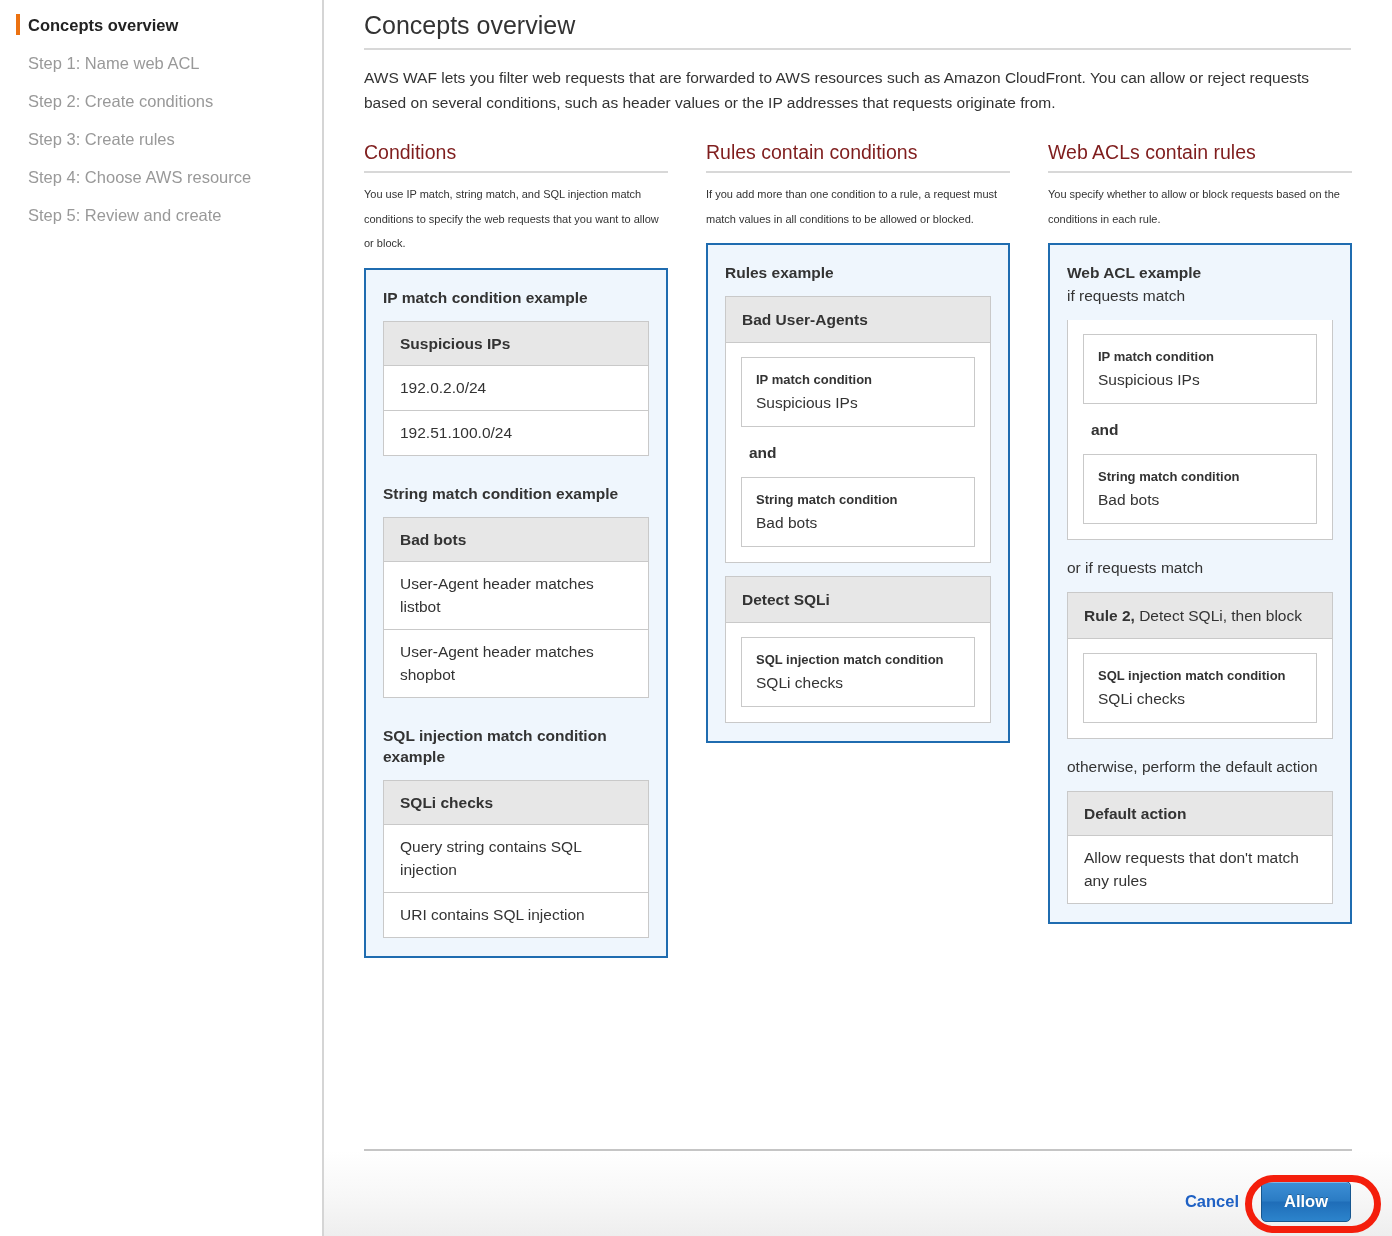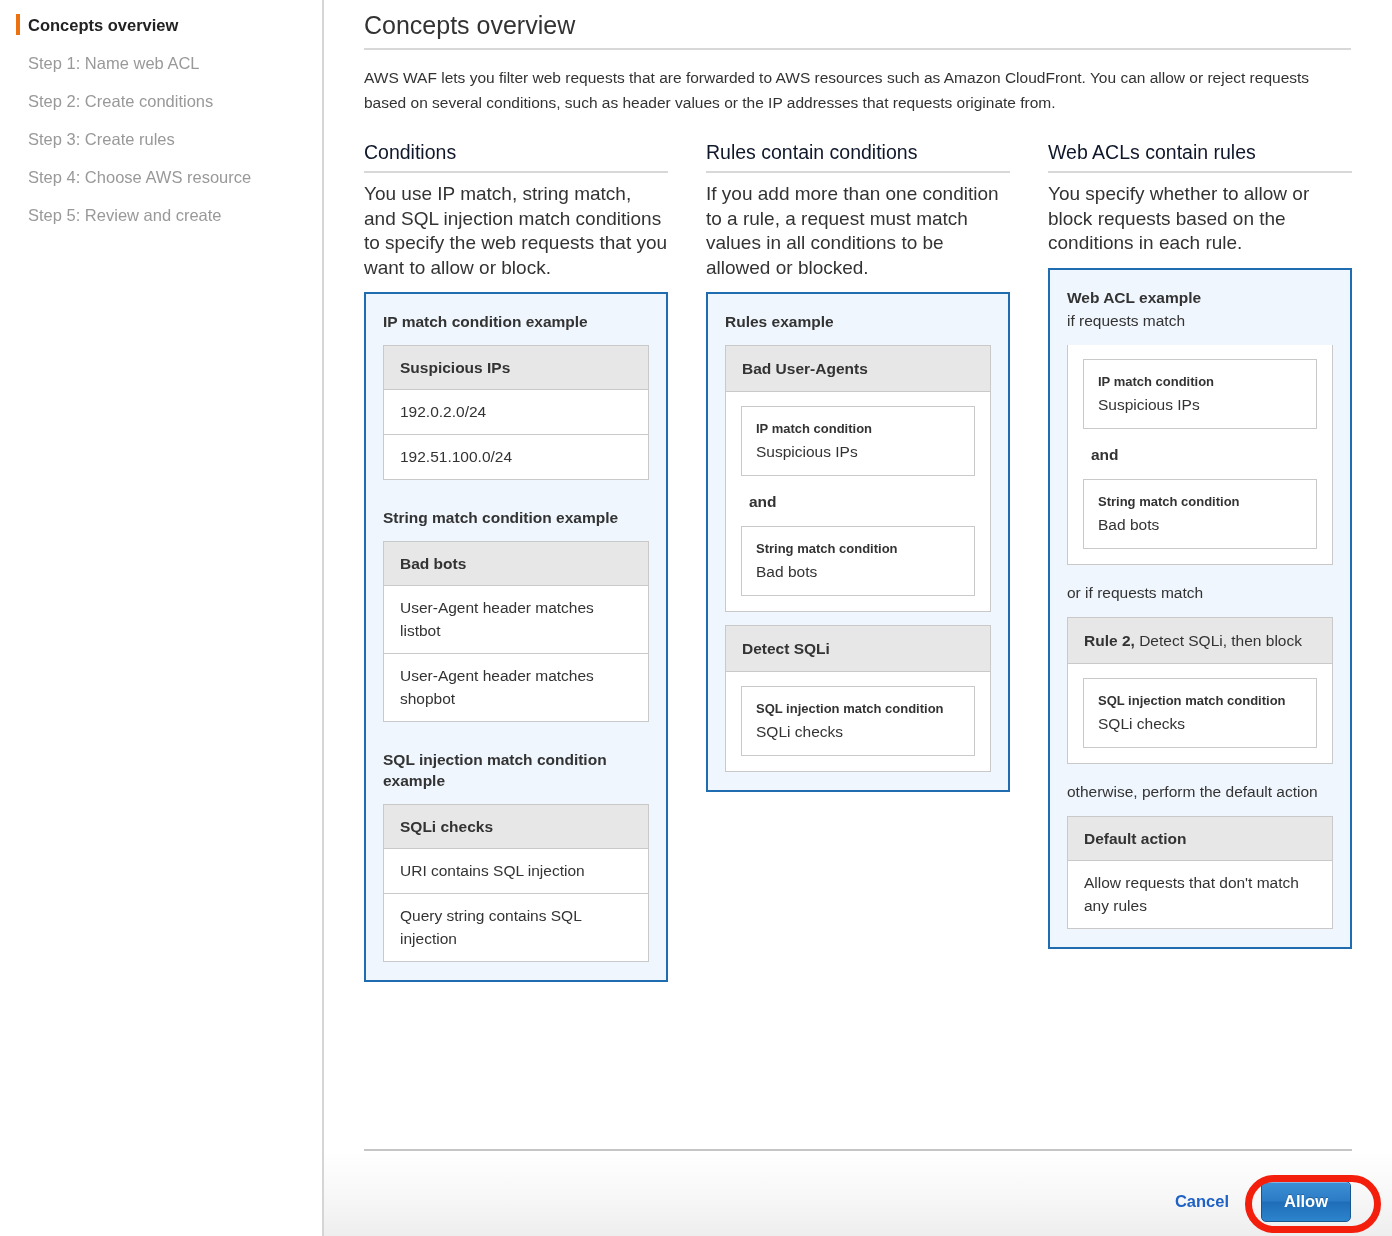--- a/index.html
+++ b/index.html
@@ -89,7 +89,7 @@
   .col-heading {
     font-size: 19.5px;
     font-weight: normal;
-    color: #0f172a;
+    color: #7f1d1d;
     margin: 0;
     line-height: 26px;
   }

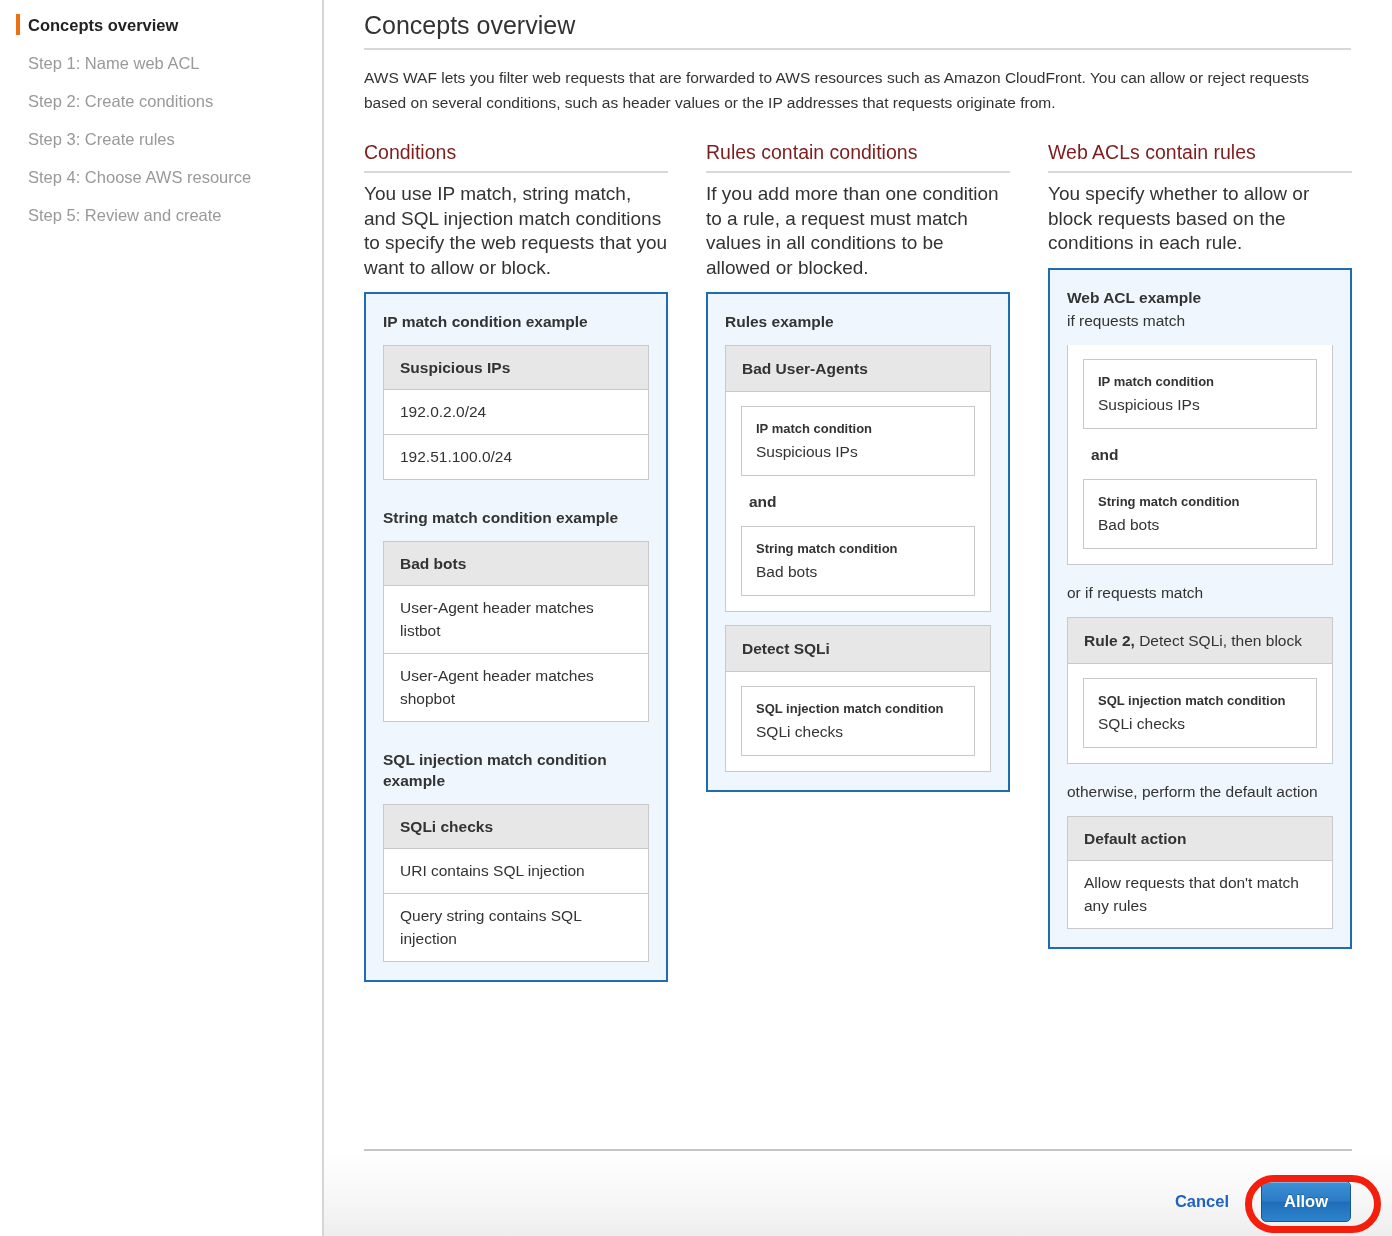--- a/index.html
+++ b/index.html
@@ -99,7 +99,7 @@
     margin: 6px 0 0 0;
   }
   .col-desc {
-    font-size: 19px;
+    font-size: 11px;
     line-height: 24.5px;
     color: #333333;
     margin: 9px 0 0 0;

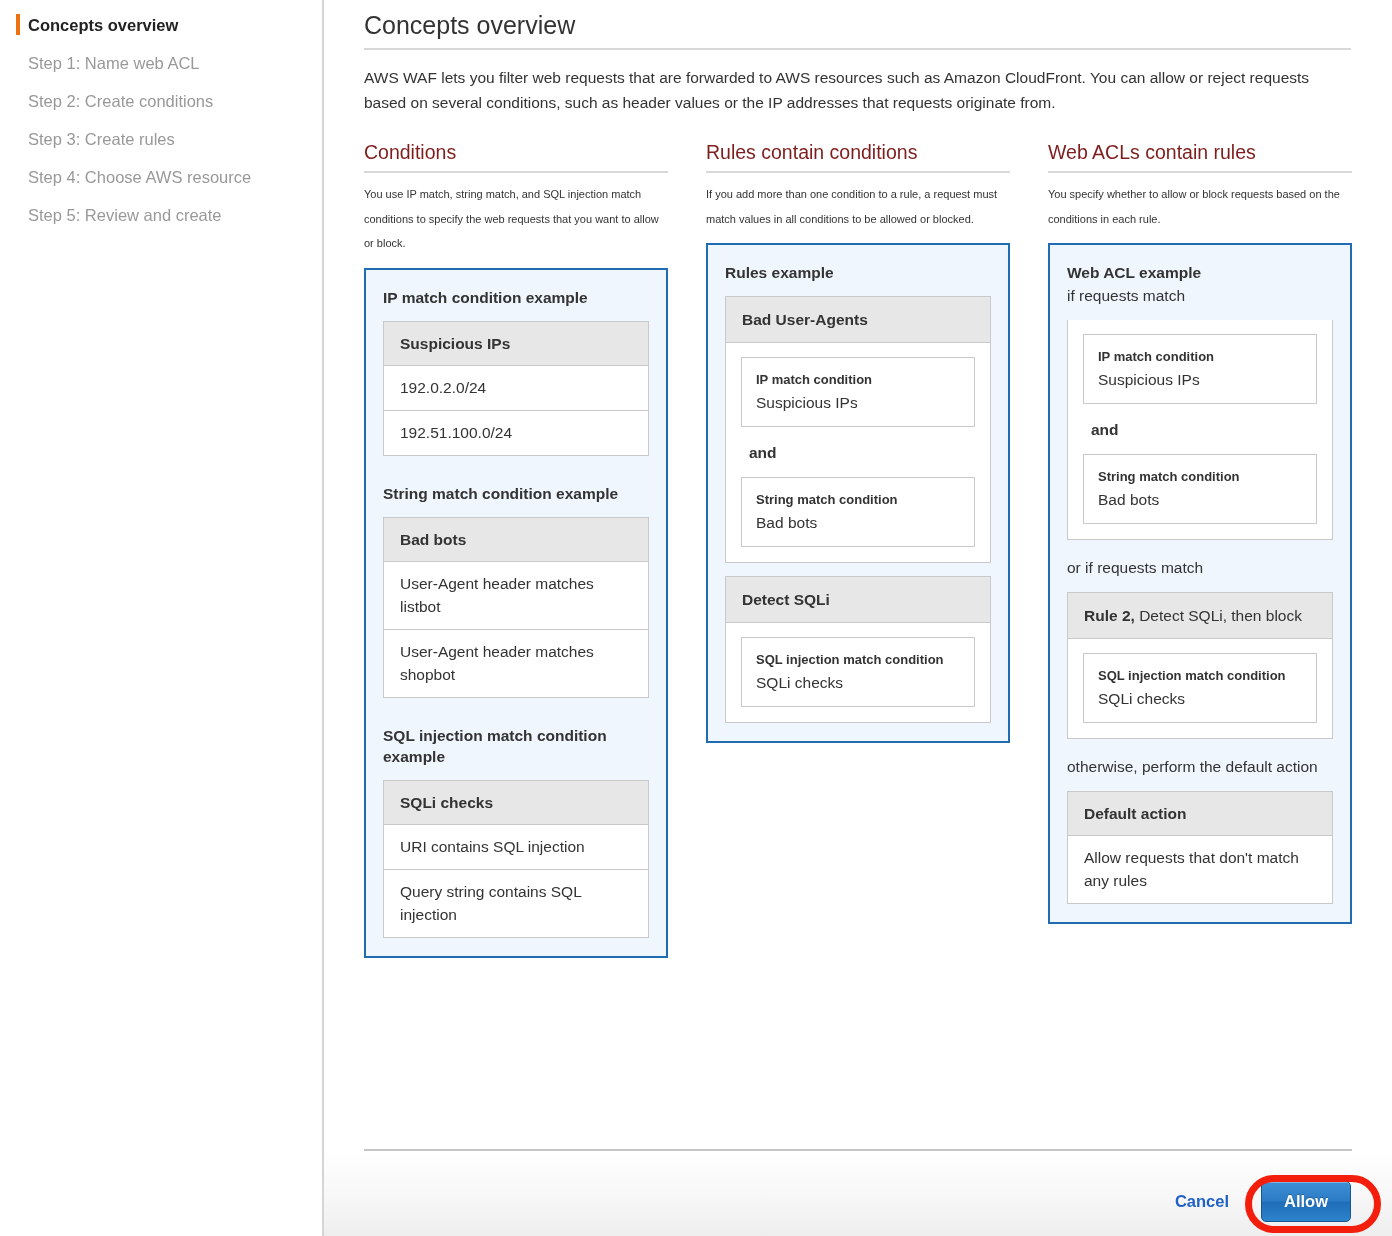--- a/index.html
+++ b/index.html
@@ -310,8 +310,8 @@
           <div class="panel-title group-gap">SQL injection match condition example</div>
           <div class="tbl">
             <div class="tbl-head">SQLi checks</div>
+            <div class="tbl-row">Query string contains SQL injection</div>
             <div class="tbl-row">URI contains SQL injection</div>
-            <div class="tbl-row">Query string contains SQL injection</div>
           </div>
         </div>
       </div>

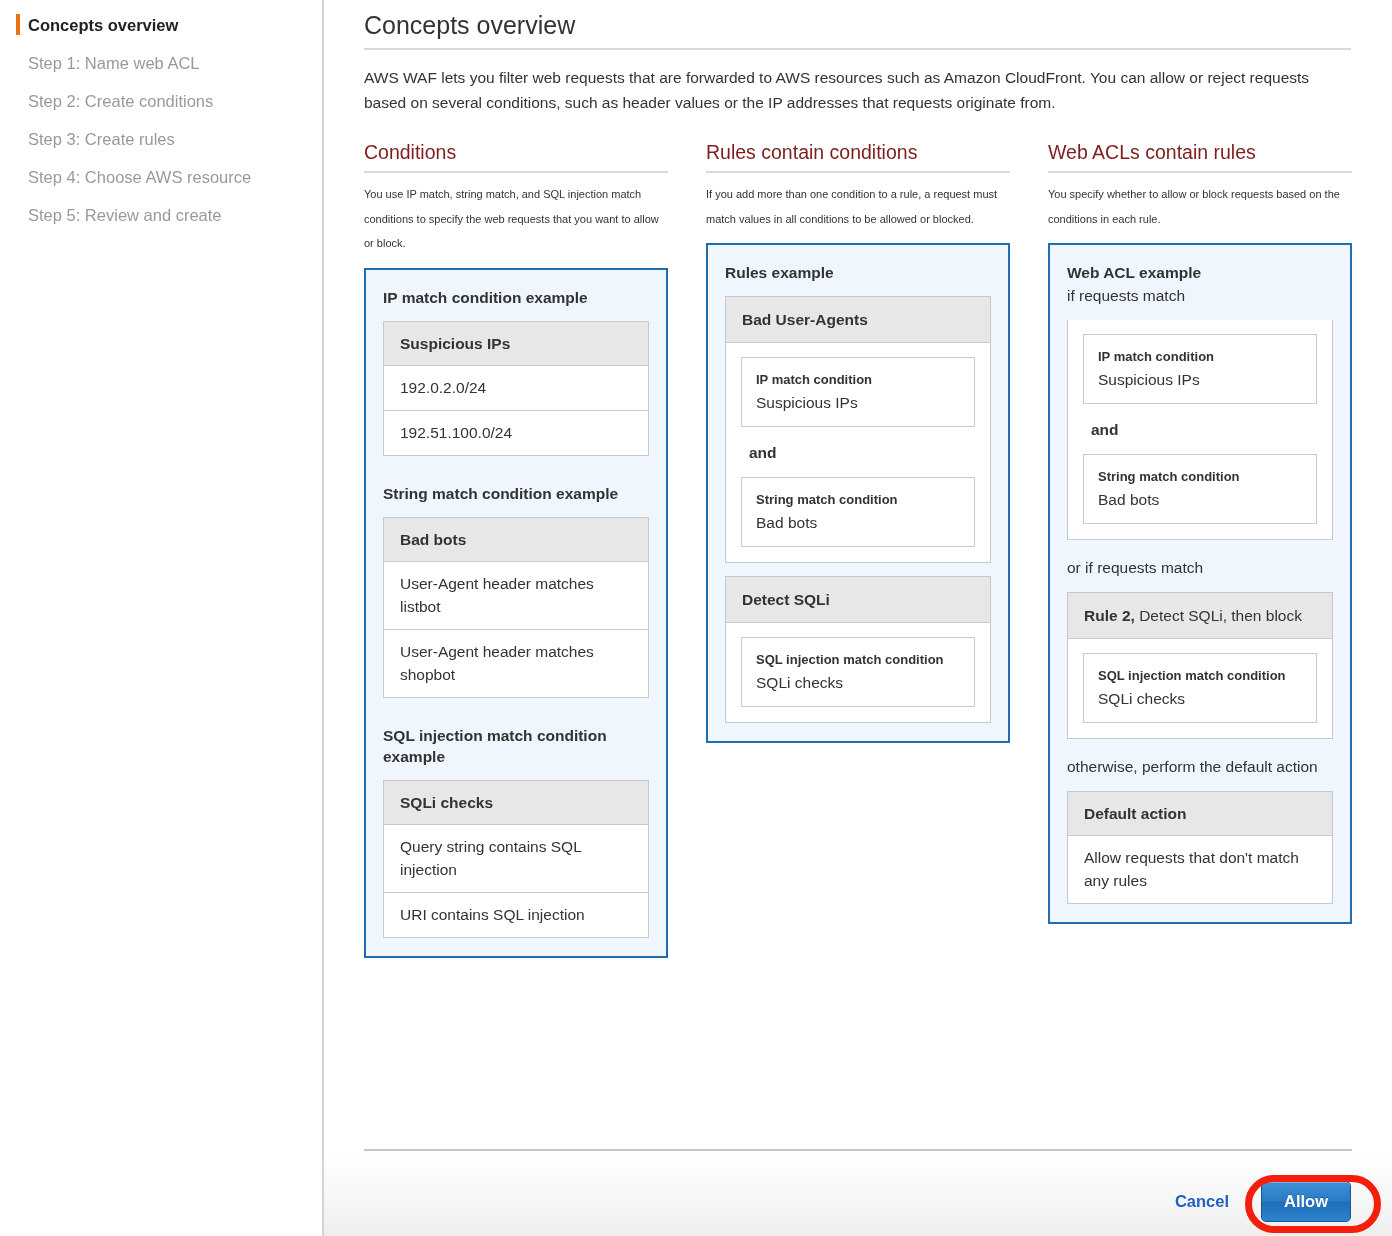--- a/index.html
+++ b/index.html
@@ -216,7 +216,7 @@
     right: 41px; top: 1181px;
     display: flex;
     align-items: center;
-    gap: 32px;
+    gap: 22px;
   }
   #cancel-link {
     font-size: 16.5px;

